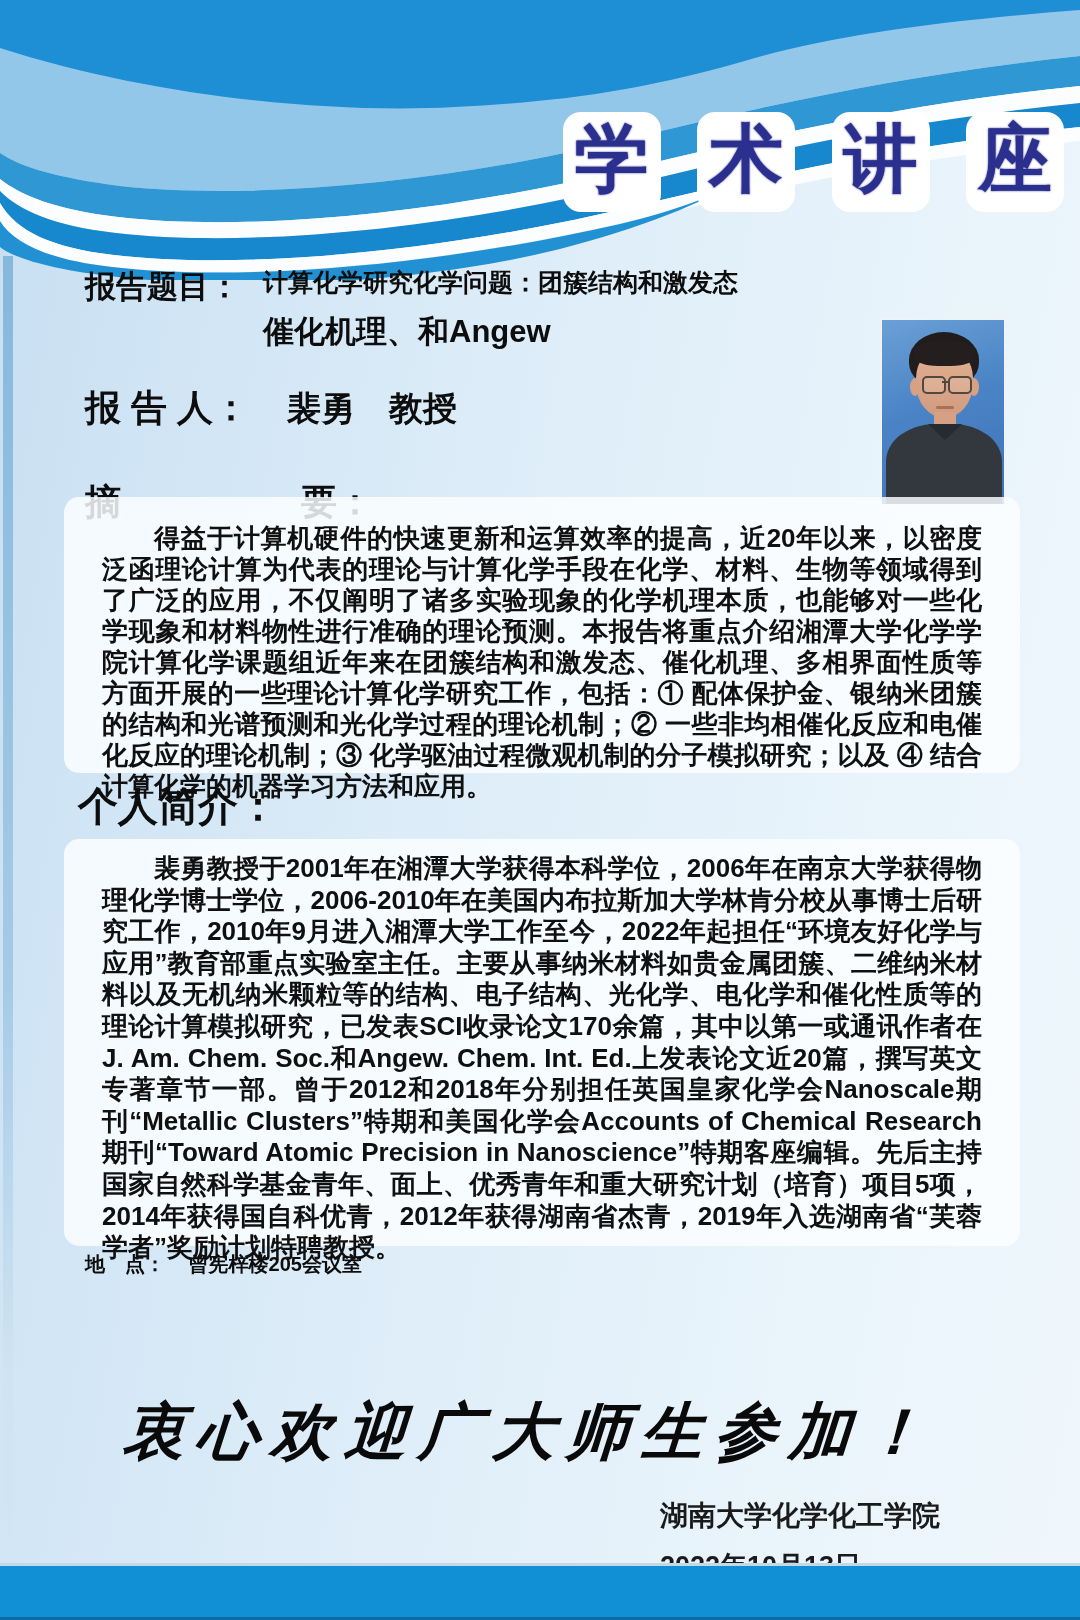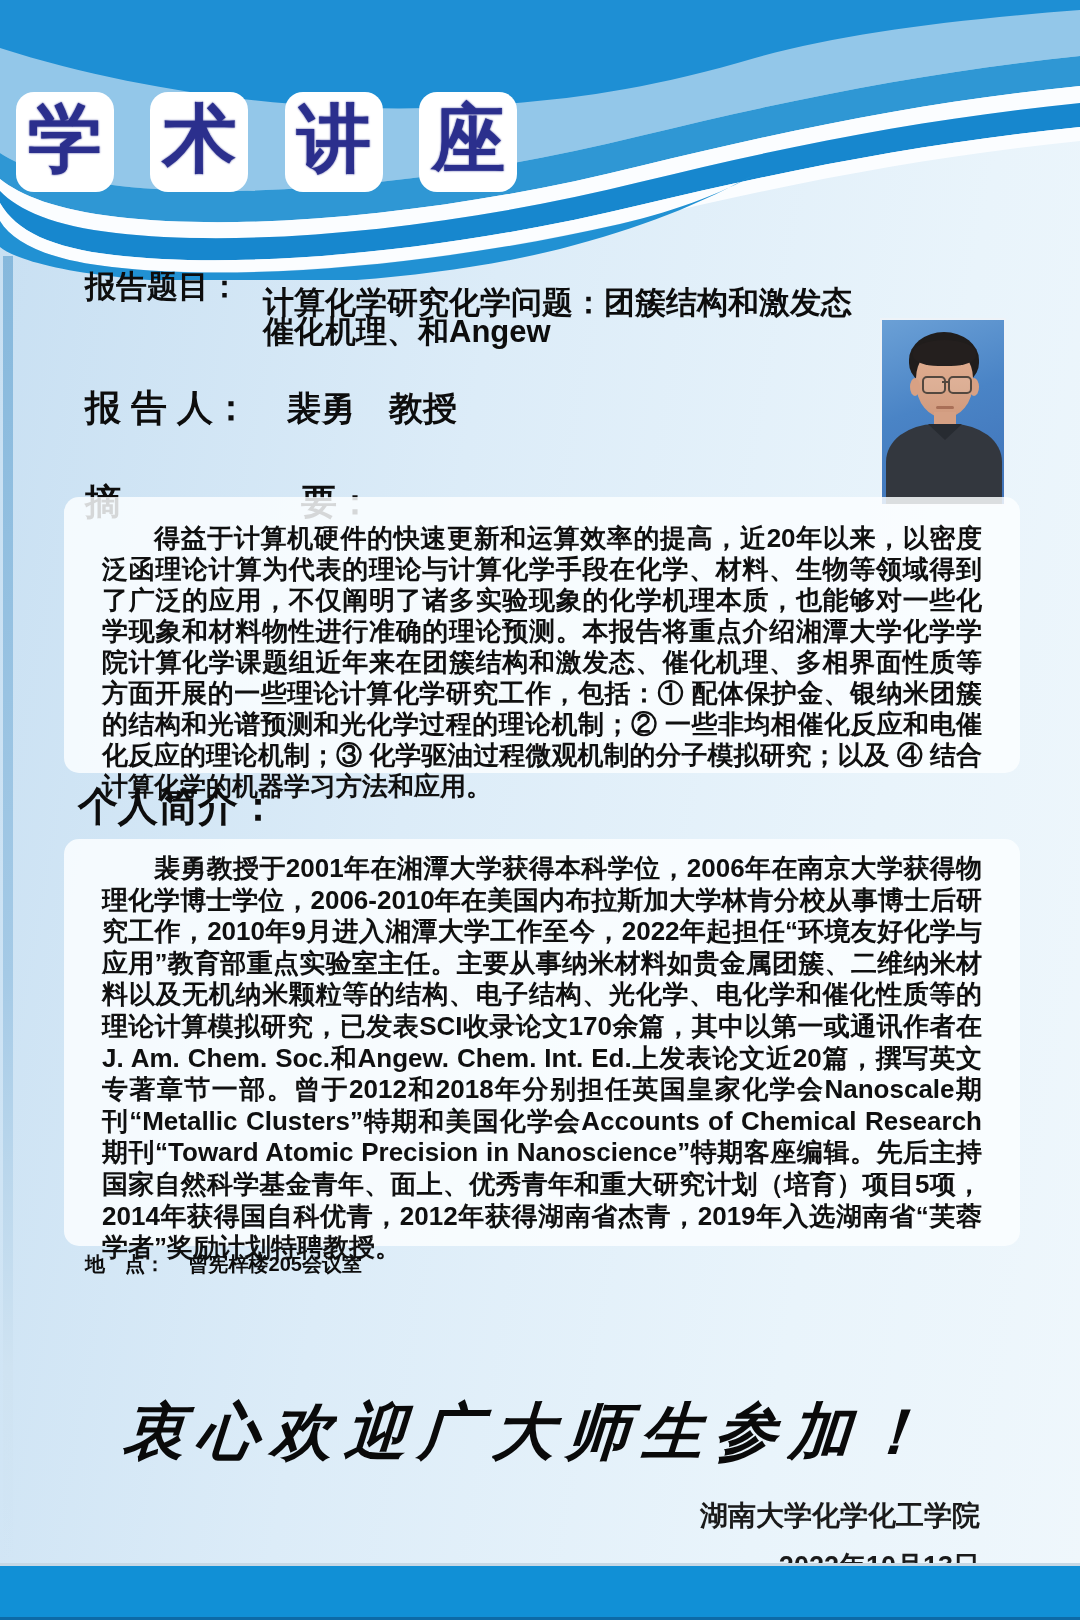--- a/index.html
+++ b/index.html
@@ -11,7 +11,7 @@
   .waves{position:absolute;left:0;top:0;width:1080px;height:280px;display:block;}
   .left-strip{position:absolute;left:3px;top:256px;width:10px;height:1307px;
     background:linear-gradient(#86b8dc 0%,#a5cae6 55%,#cfe3f2 85%,rgba(207,227,242,0));}
-  .main-title{position:absolute;left:0;top:92px;width:1080px;text-align:left;white-space:nowrap;}
+  .main-title{position:absolute;left:0;top:112px;width:1080px;text-align:right;white-space:nowrap;}
   .tchar{display:inline-block;background:#ffffff;color:#2b2f8d;font-weight:900;
     font-size:74px;line-height:1;padding:10px 12px 16px;border-radius:18px;margin:0 16px;
     text-shadow:0 0 2px #2b2f8d;}

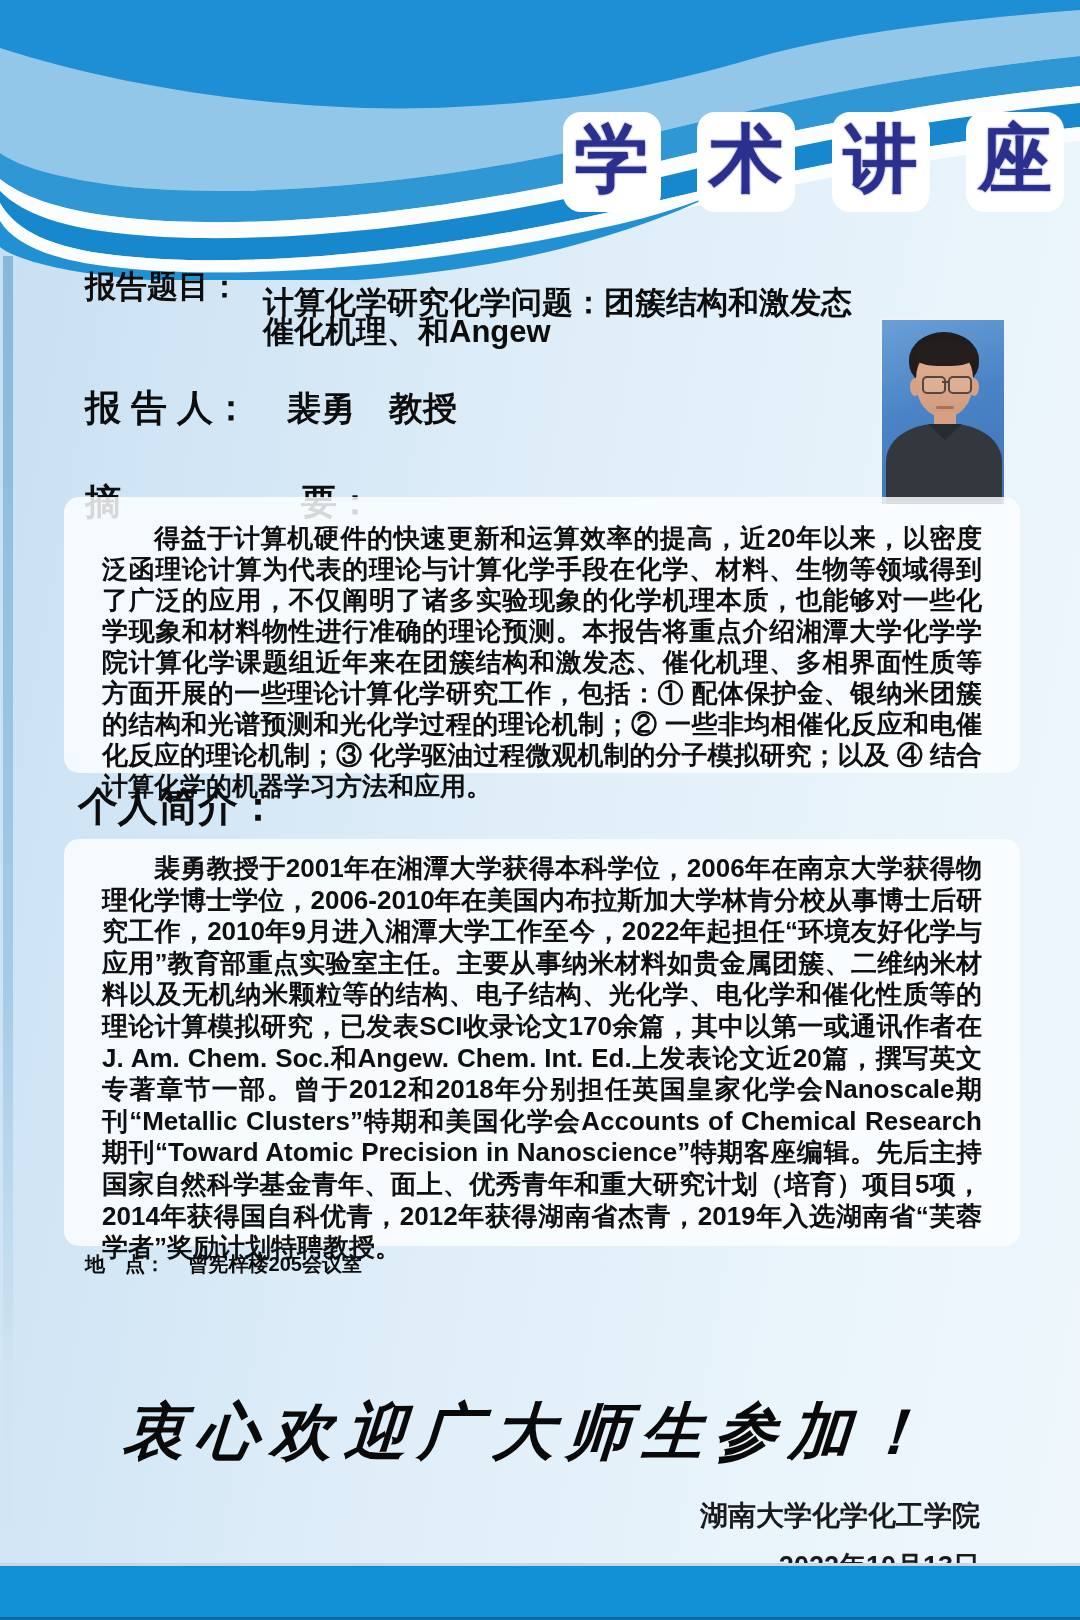--- a/index.html
+++ b/index.html
@@ -18,7 +18,7 @@
   .lab{font-weight:700;}
   .row{position:absolute;left:85px;white-space:nowrap;}
   .row-topic{top:266px;font-size:31px;font-weight:800;}
-  .topic-line1{position:absolute;left:263px;top:282px;font-size:31px;font-weight:800;}
+  .topic-line1{position:absolute;left:263px;top:266px;font-size:25px;font-weight:800;}
   .topic-line2{position:absolute;left:263px;top:311px;font-size:31px;font-weight:800;}
   .row-speaker{top:384px;font-size:36px;}
   .row-speaker .val{font-size:34px;font-weight:700;margin-left:28px;}

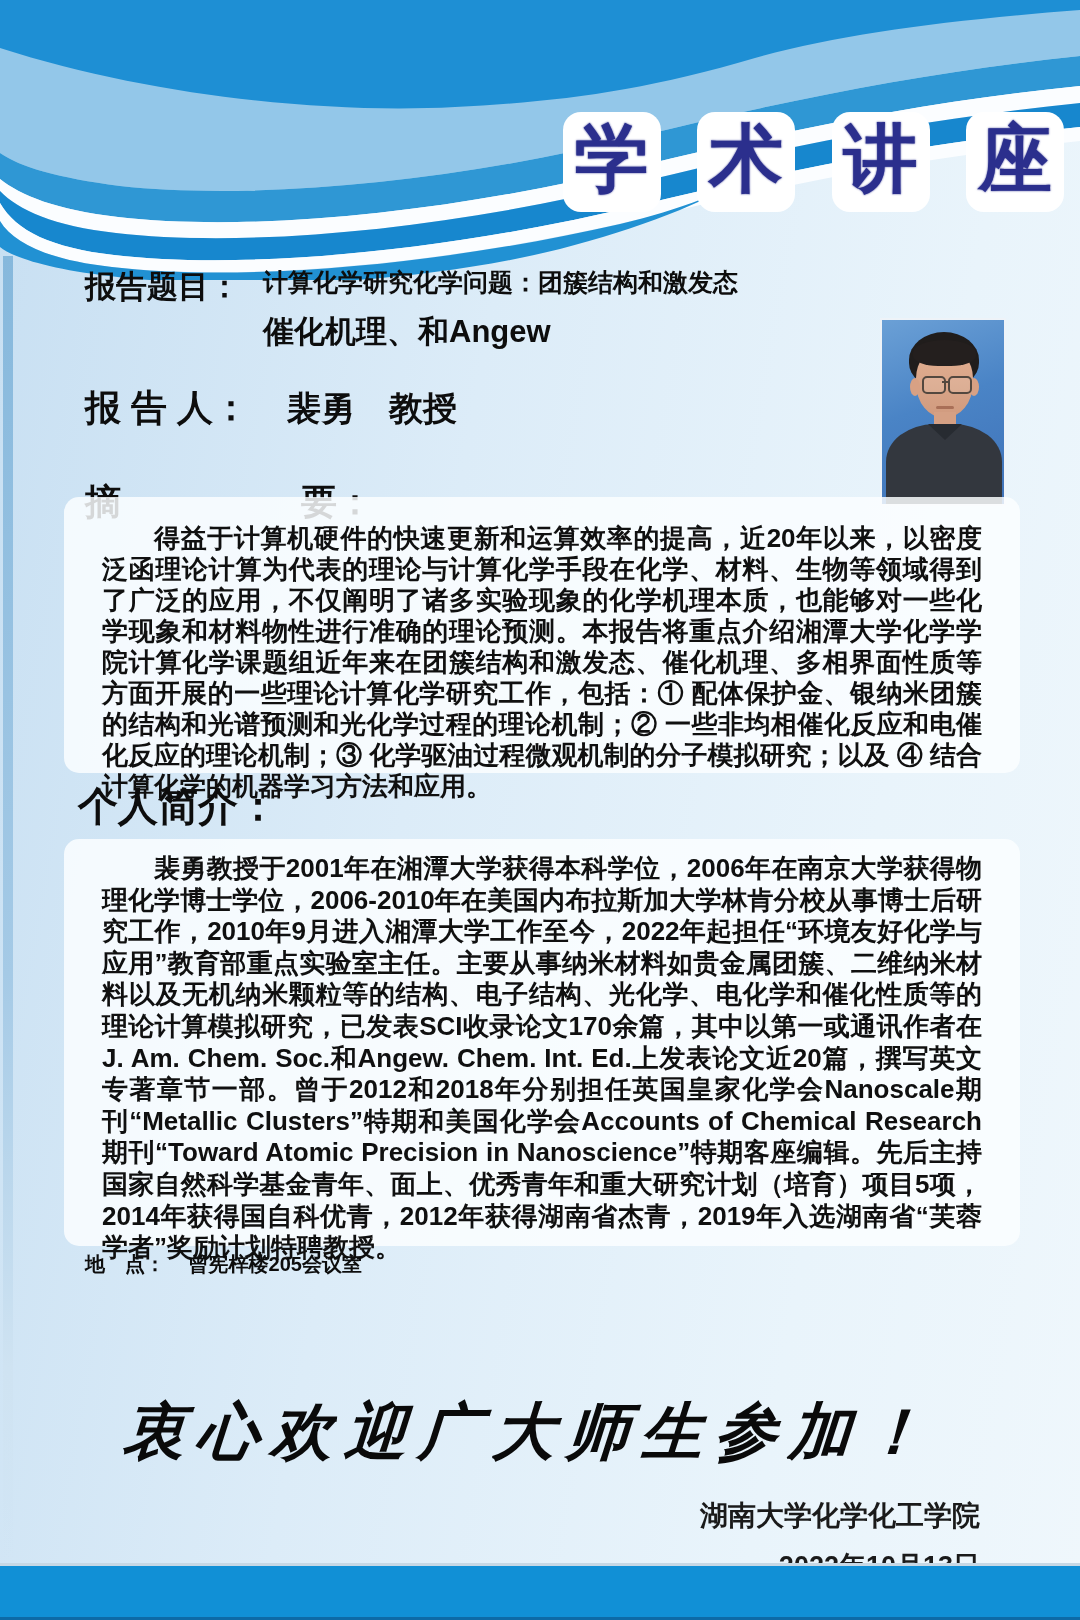--- a/index.html
+++ b/index.html
@@ -37,7 +37,7 @@
   .welcome{position:absolute;left:0;top:1390px;width:1060px;text-align:center;
     font-family:"DejaVu Serif",serif;font-style:italic;font-weight:900;font-size:62px;
     letter-spacing:12px;transform:skewX(-4deg);color:#0a0a0a;}
-  .signature{position:absolute;left:660px;top:1497px;width:320px;text-align:right;}
+  .signature{position:absolute;left:660px;top:1497px;width:320px;text-align:left;}
   .signature .org{font-size:28px;font-weight:600;color:#1a1a1a;}
   .signature .date{font-size:27px;font-weight:600;color:#1a1a1a;margin-top:13px;}
   .bottom-bar{position:absolute;left:0;top:1563px;width:1080px;height:57px;background:#1190d6;

